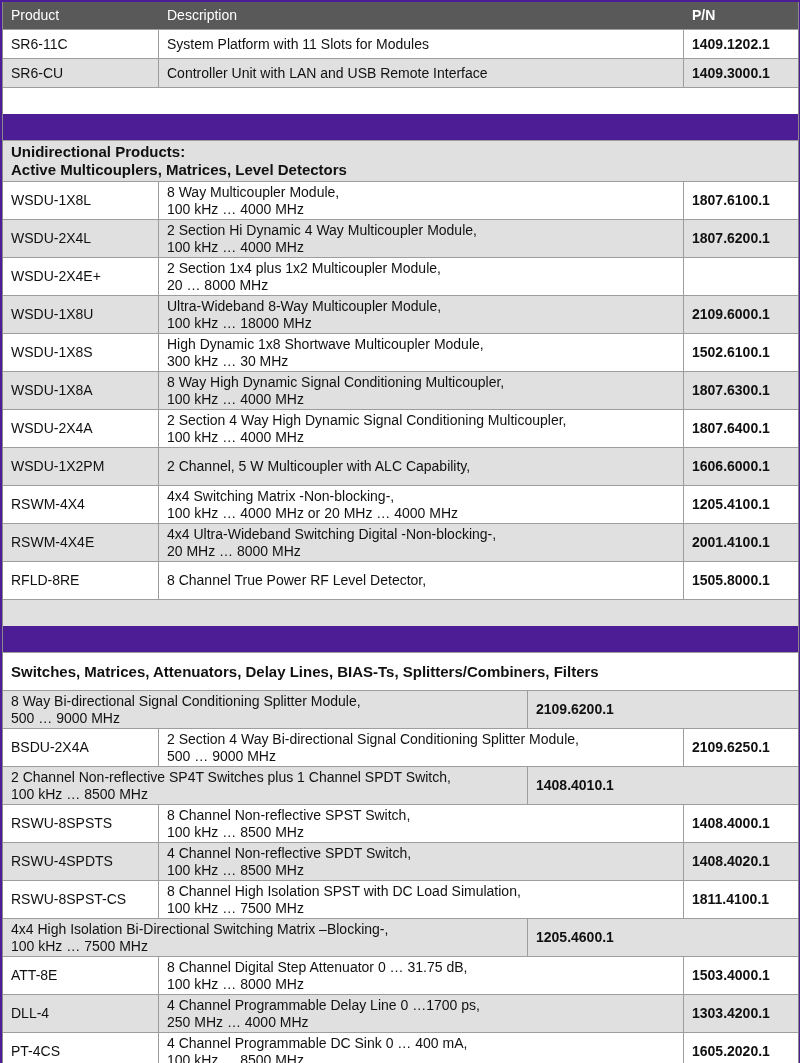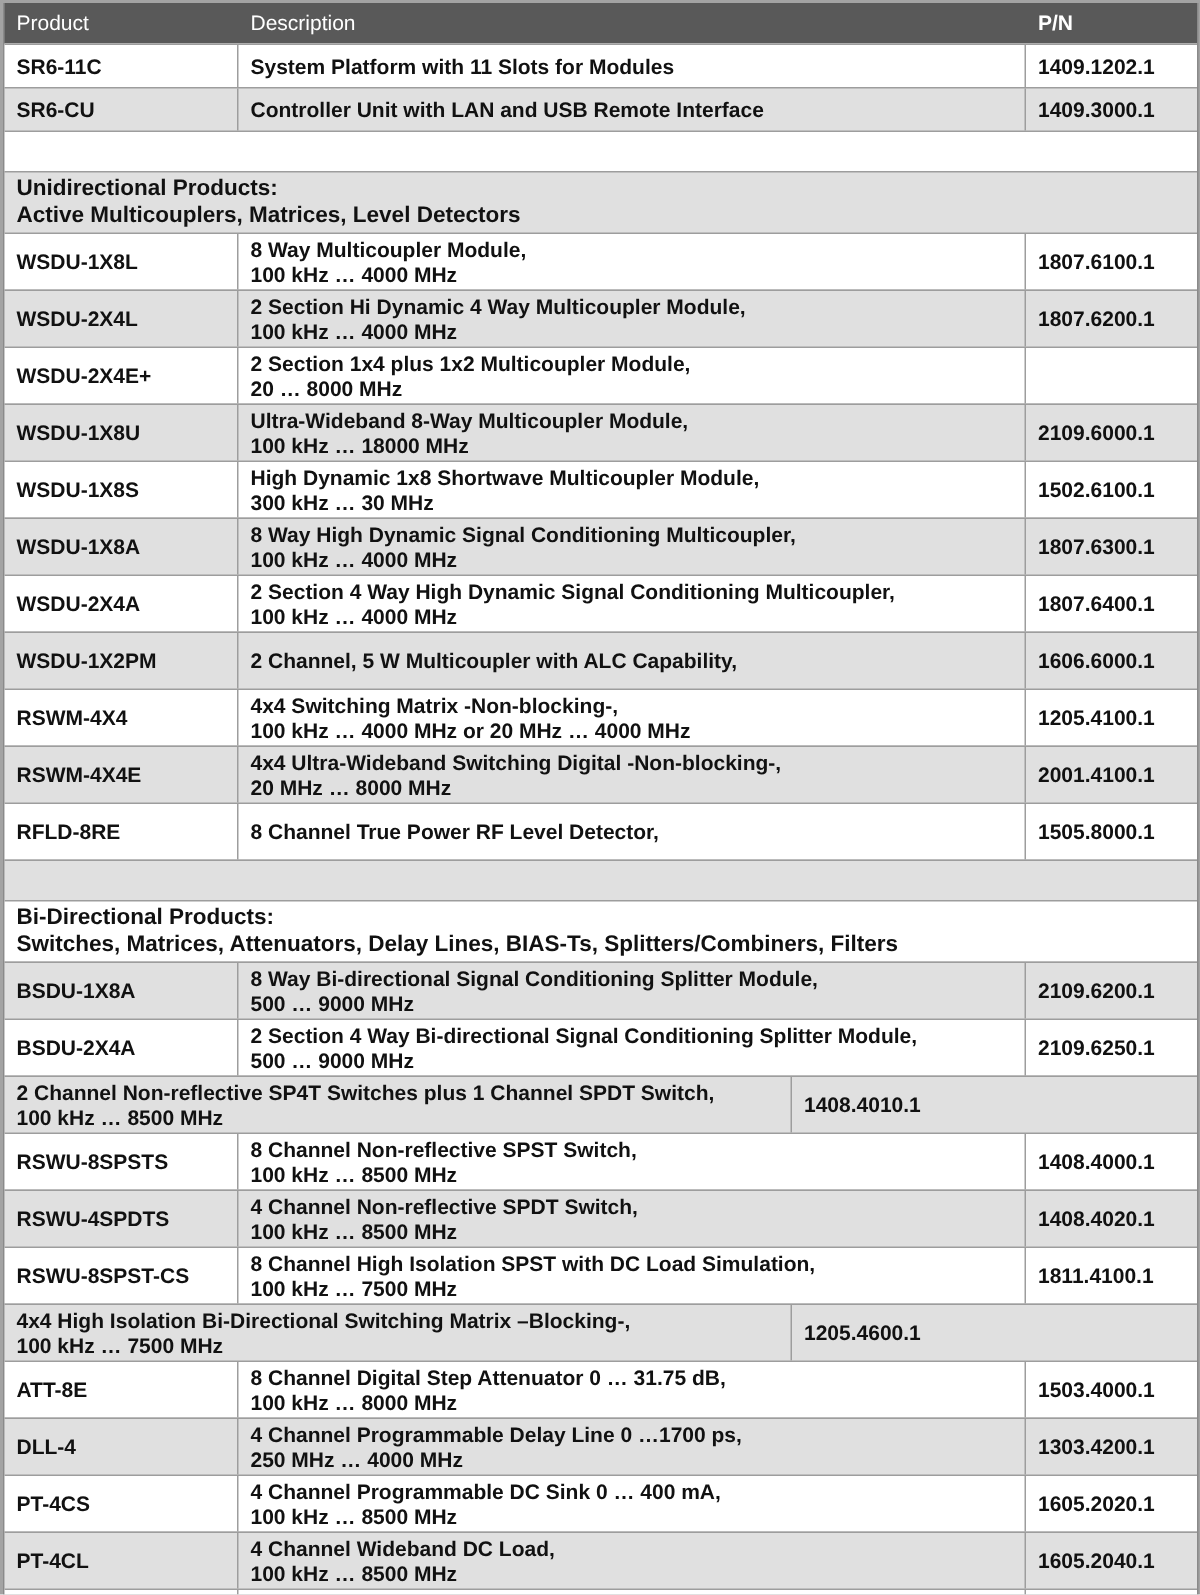--- a/index.html
+++ b/index.html
@@ -14,7 +14,7 @@
     position: relative;
     width: 800px;
     height: 1063px;
-    background: #a3a3a3;
+    background: #4c1d95;
     overflow: hidden;
   }
   .table {

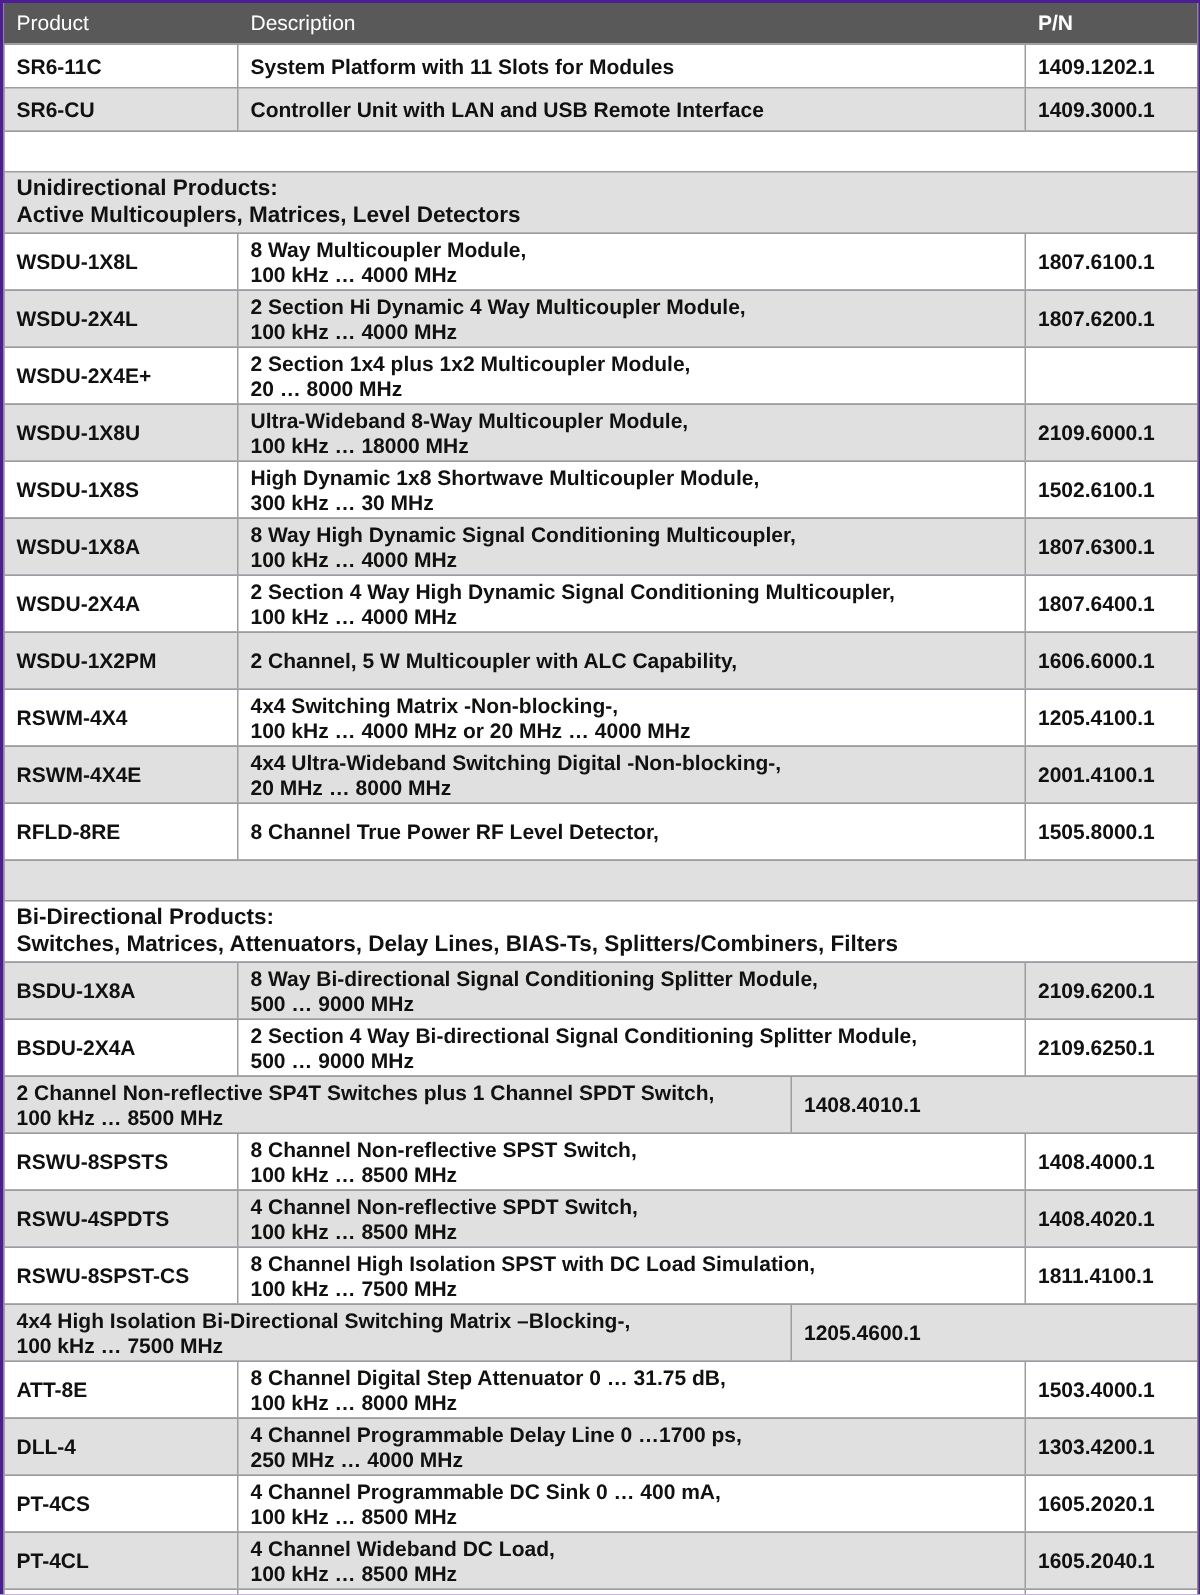--- a/index.html
+++ b/index.html
@@ -71,7 +71,6 @@
   .row .col-product,
   .row .col-desc {
     border-right: 1px solid var(--border, #9d9d9d);
-    font-weight: bold;
   }
   
   .row.gap {

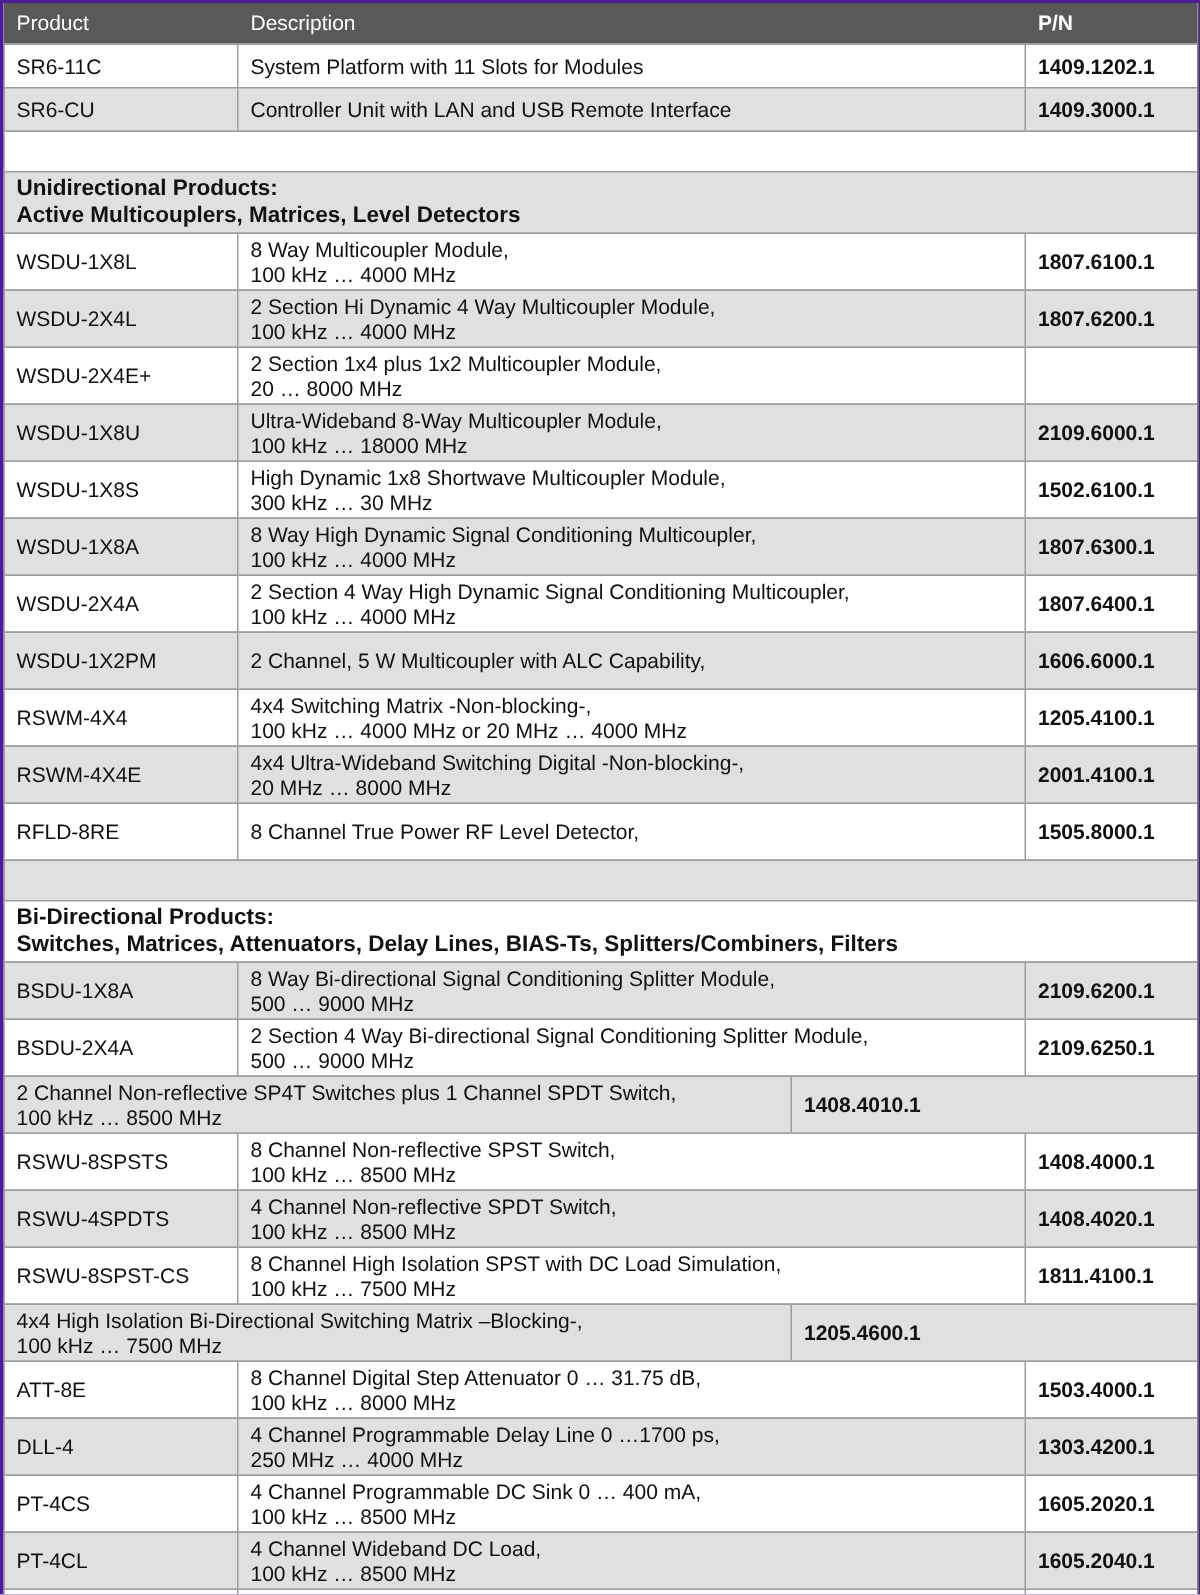--- a/index.html
+++ b/index.html
@@ -86,6 +86,7 @@
     font-weight: bold;
     font-size: 15px;
     line-height: 18px;
+    margin-top: 26px;
   }
   .desc-line, .section-line, .cell-text { white-space: nowrap; }
 </style>

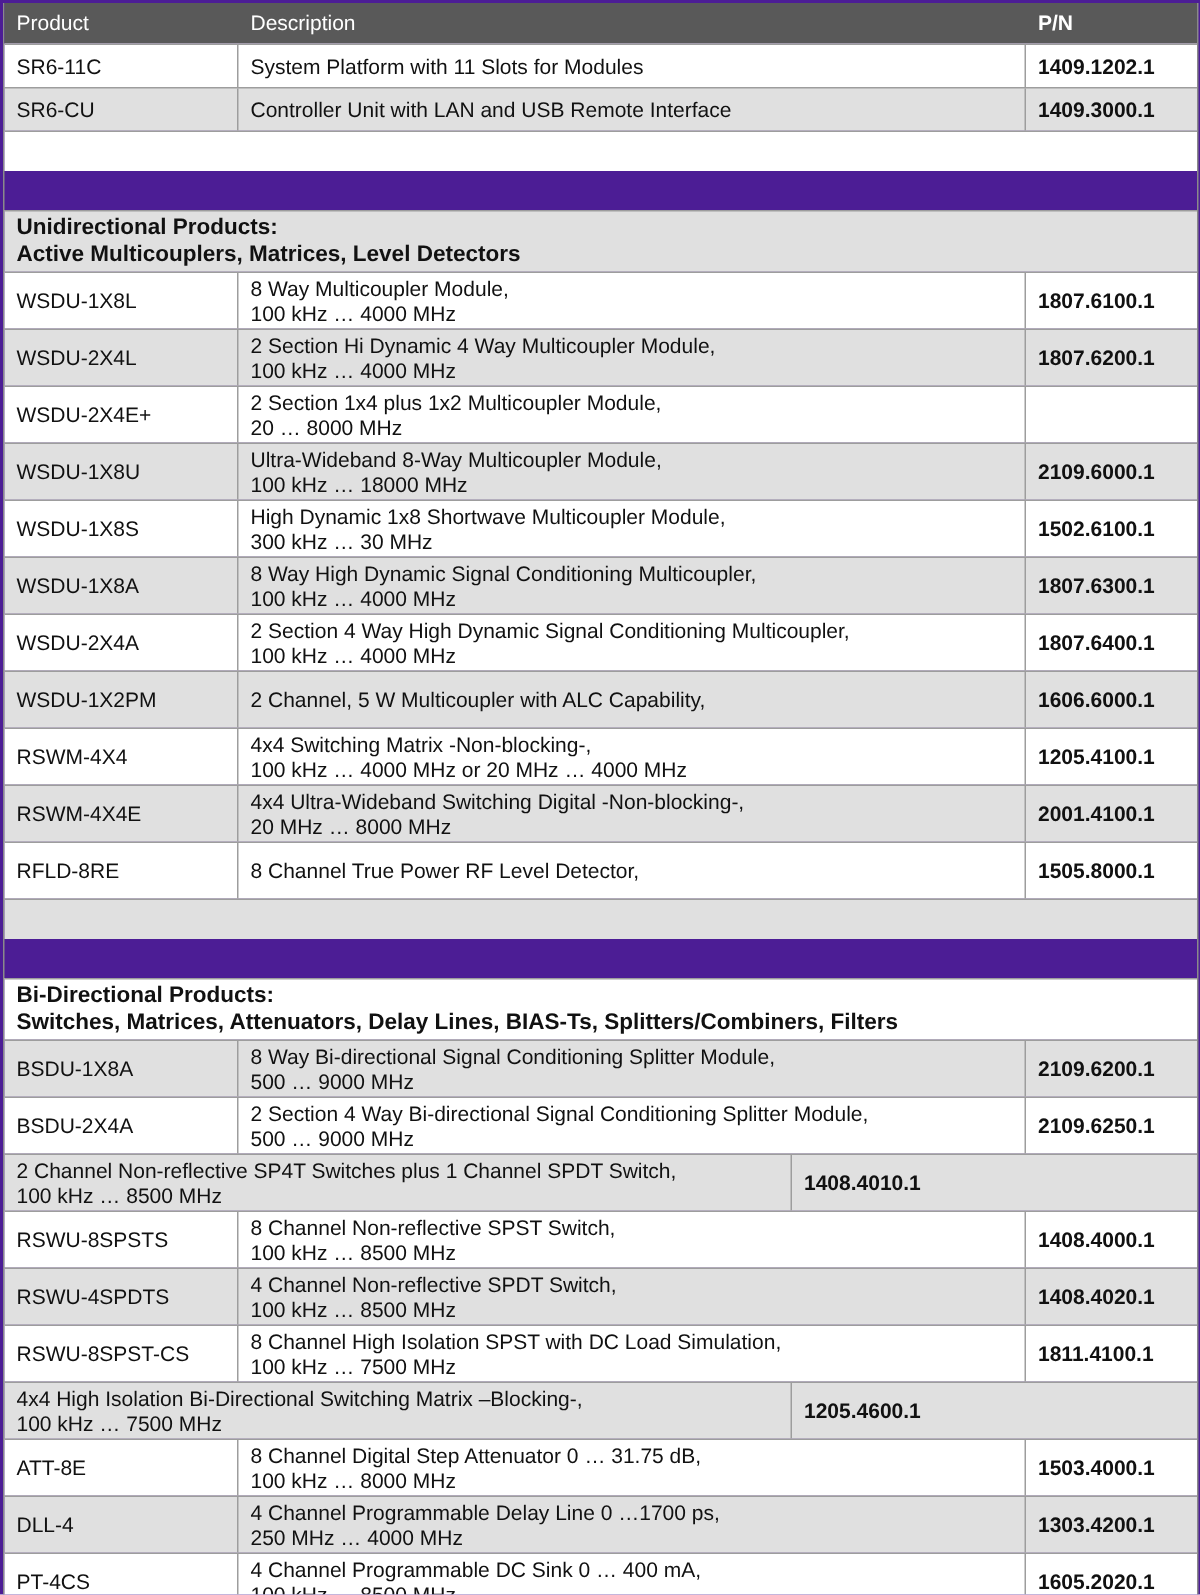--- a/index.html
+++ b/index.html
@@ -257,7 +257,6 @@
         </div>
         <div class="row gap shade"></div>
         <div class="row section">
-          <div class="section-line">Bi-Directional Products:</div>
           <div class="section-line">Switches, Matrices, Attenuators, Delay Lines, BIAS-Ts, Splitters/Combiners, Filters</div>
         </div>
         <div class="row shade">

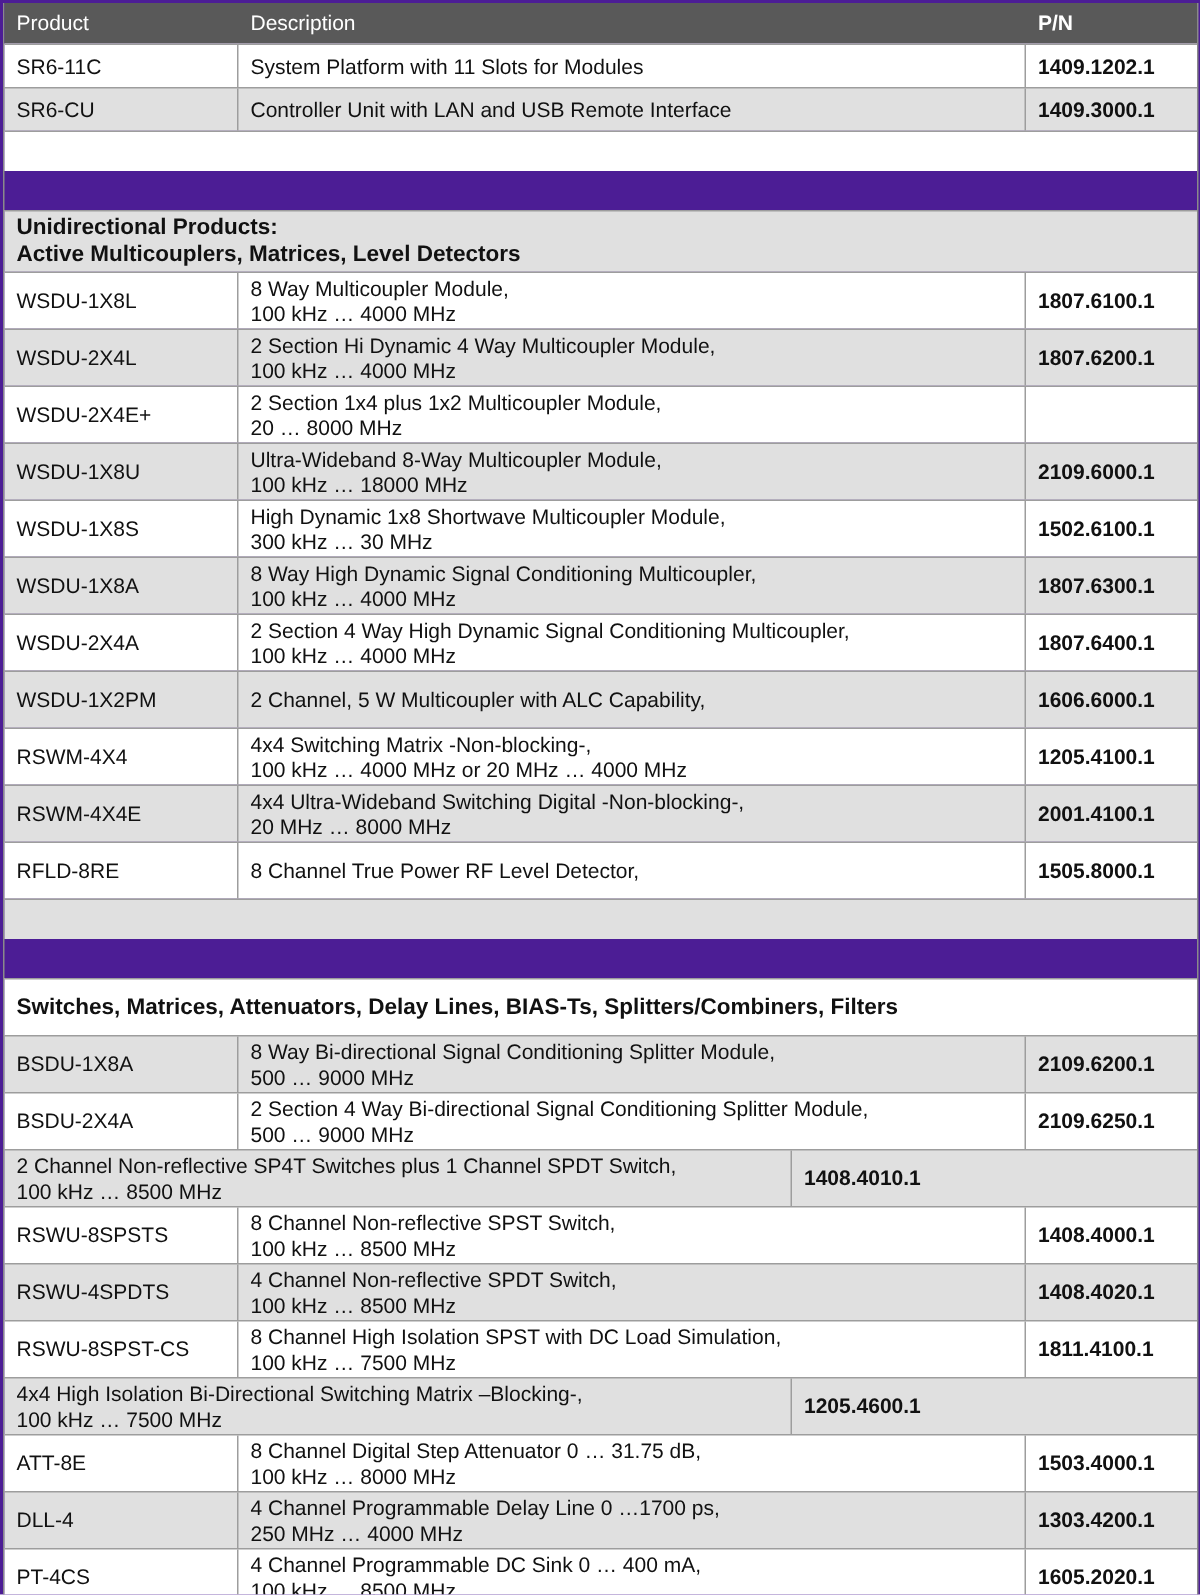--- a/index.html
+++ b/index.html
@@ -260,9 +260,6 @@
           <div class="section-line">Switches, Matrices, Attenuators, Delay Lines, BIAS-Ts, Splitters/Combiners, Filters</div>
         </div>
         <div class="row shade">
-          <div class="cell col-product">
-            <div class="cell-text">BSDU-1X8A</div>
-          </div>
           <div class="cell col-desc">
             <div class="desc-line">8 Way Bi-directional Signal Conditioning Splitter Module,</div>
             <div class="desc-line">500 … 9000 MHz</div>

